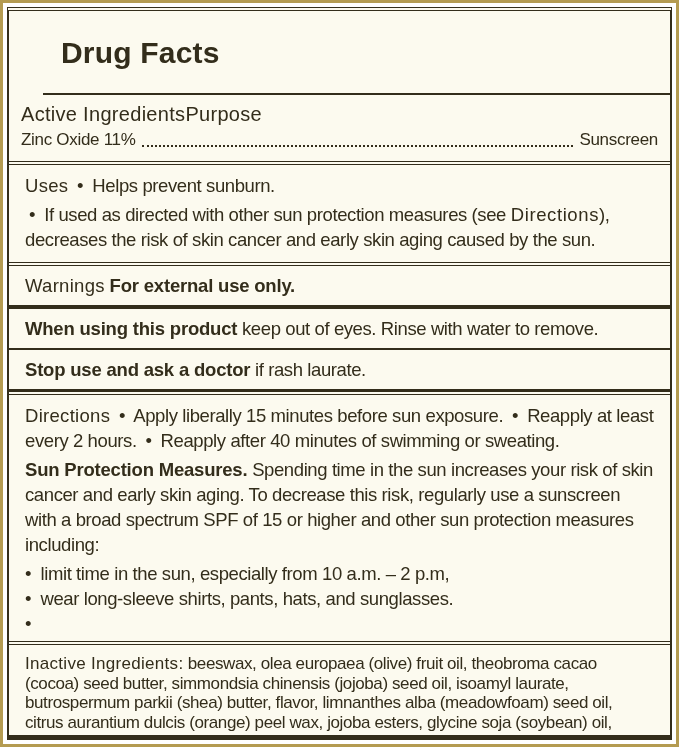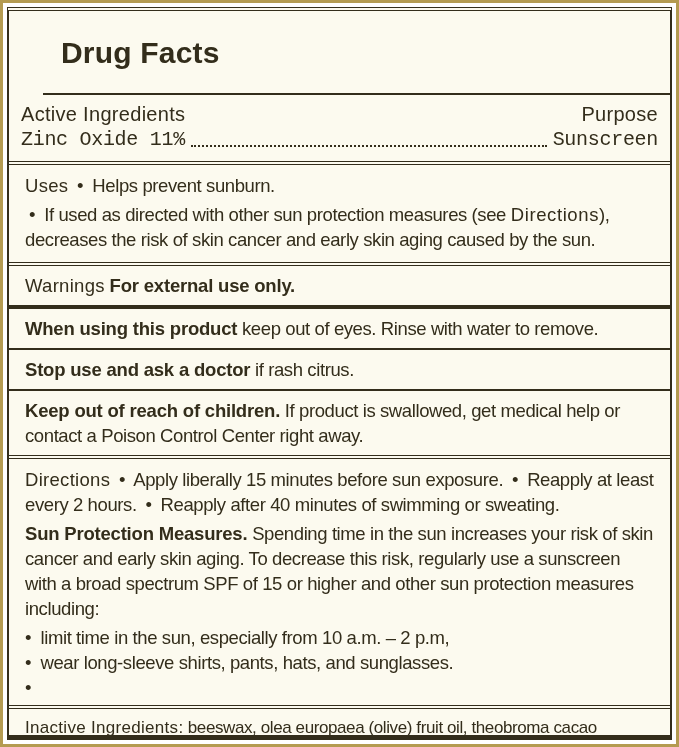--- a/index.html
+++ b/index.html
@@ -47,7 +47,7 @@
 
   
   .sec-active{padding:6px 12px 8px 12px;}
-  .ai-head{display:flex;justify-content:space-between;font-size:20px;line-height:26px;letter-spacing:0.2px;}
+  .ai-head{display:flex;justify-content:flex-start;font-size:20px;line-height:26px;letter-spacing:0.2px;}
   .ai-row{display:flex;align-items:flex-end;font-size:20px;line-height:26px;letter-spacing:-0.3px;font-family:Liberation Mono, monospace;}
   .leader{flex:1;margin:0 6px;border-bottom:2.5px dotted var(--dark);margin-bottom:6px;}
 

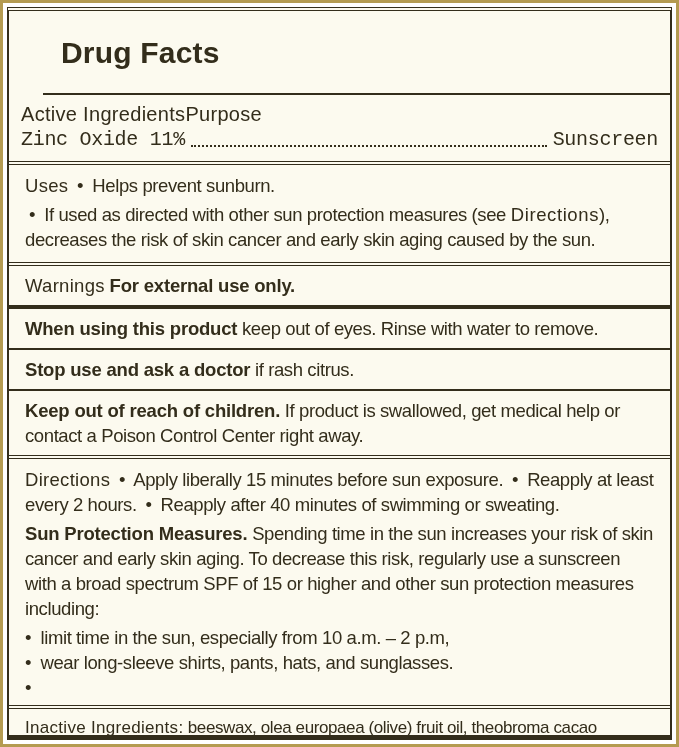--- a/index.html
+++ b/index.html
@@ -48,7 +48,7 @@
   
   .sec-active{padding:6px 12px 8px 12px;}
   .ai-head{display:flex;justify-content:flex-start;font-size:20px;line-height:26px;letter-spacing:0.2px;}
-  .ai-row{display:flex;align-items:flex-end;font-size:20px;line-height:26px;letter-spacing:-0.3px;font-family:Liberation Mono, monospace;}
+  .ai-row{display:flex;align-items:flex-end;font-size:17px;line-height:26px;letter-spacing:-0.3px;}
   .leader{flex:1;margin:0 6px;border-bottom:2.5px dotted var(--dark);margin-bottom:6px;}
 
   

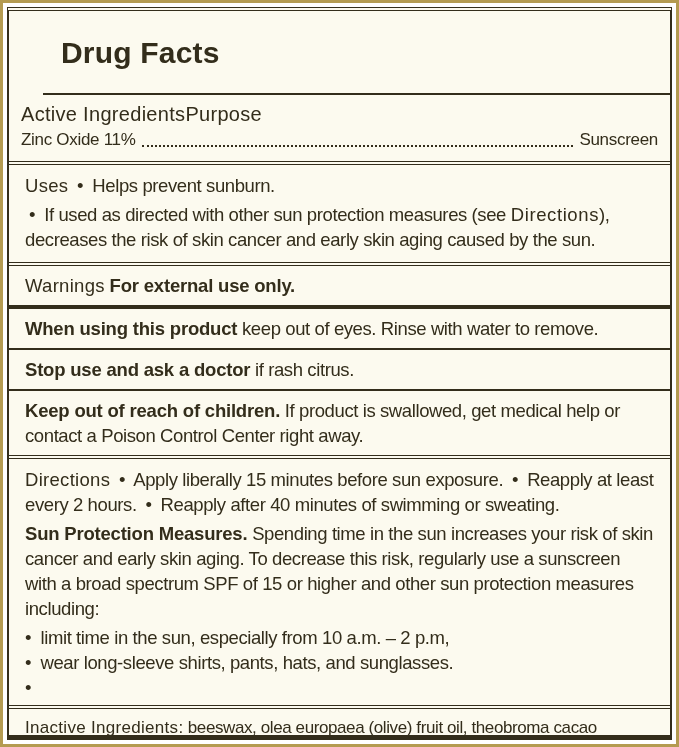--- a/index.html
+++ b/index.html
@@ -114,7 +114,7 @@
     </div>
     <div class="rule"></div>
     <div class="sec sec-warn body-text">
-      <p><b>Stop use and ask a doctor</b> <span>if rash citrus.</span></p>
+      <p><b>Stop use and ask a doctor</b> <span>if rash laurate.</span></p>
     </div>
     <div class="rule"></div>
     <div class="sec sec-warn body-text">

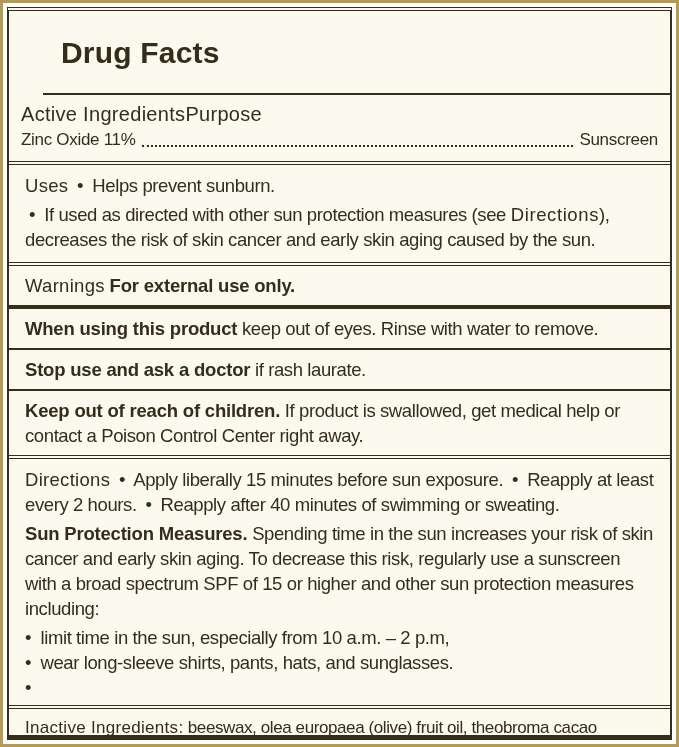--- a/index.html
+++ b/index.html
@@ -117,9 +117,6 @@
       <p><b>Stop use and ask a doctor</b> <span>if rash laurate.</span></p>
     </div>
     <div class="rule"></div>
-    <div class="sec sec-warn body-text">
-      <p><b>Keep out of reach of children.</b> <span>If product is swallowed, get medical help or contact a Poison Control Center right away.</span></p>
-    </div>
 
     <div class="divider"></div>
 

